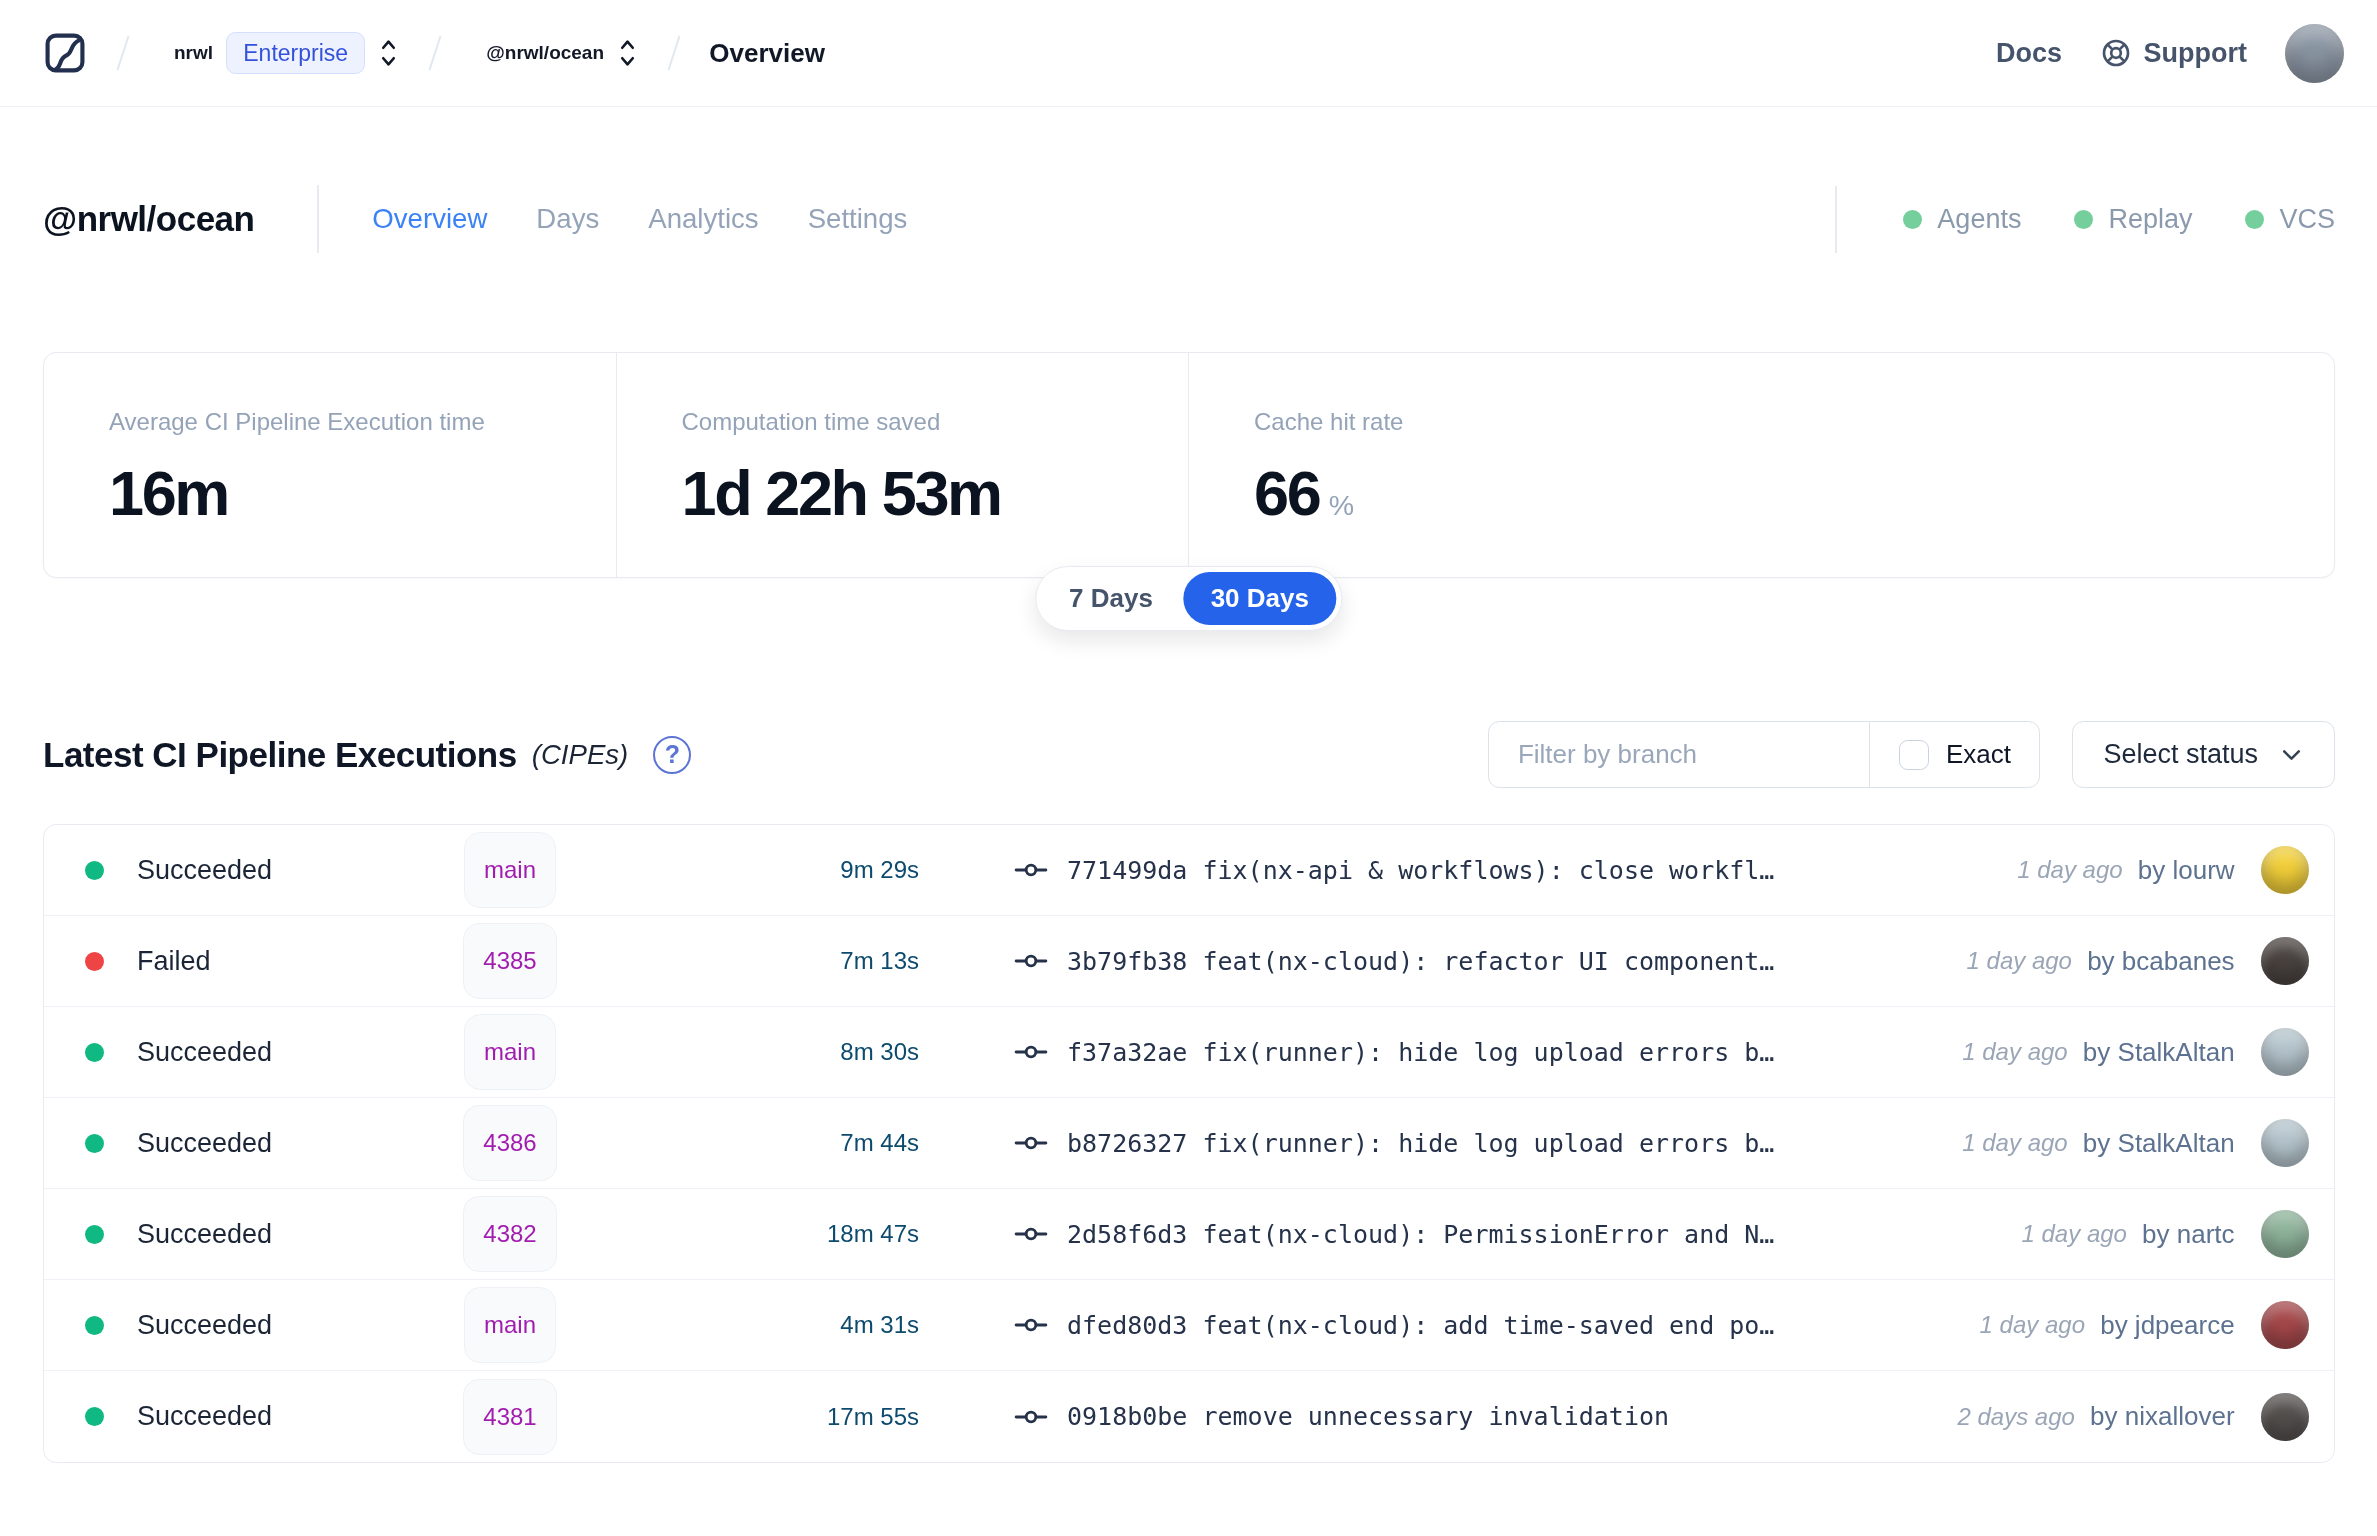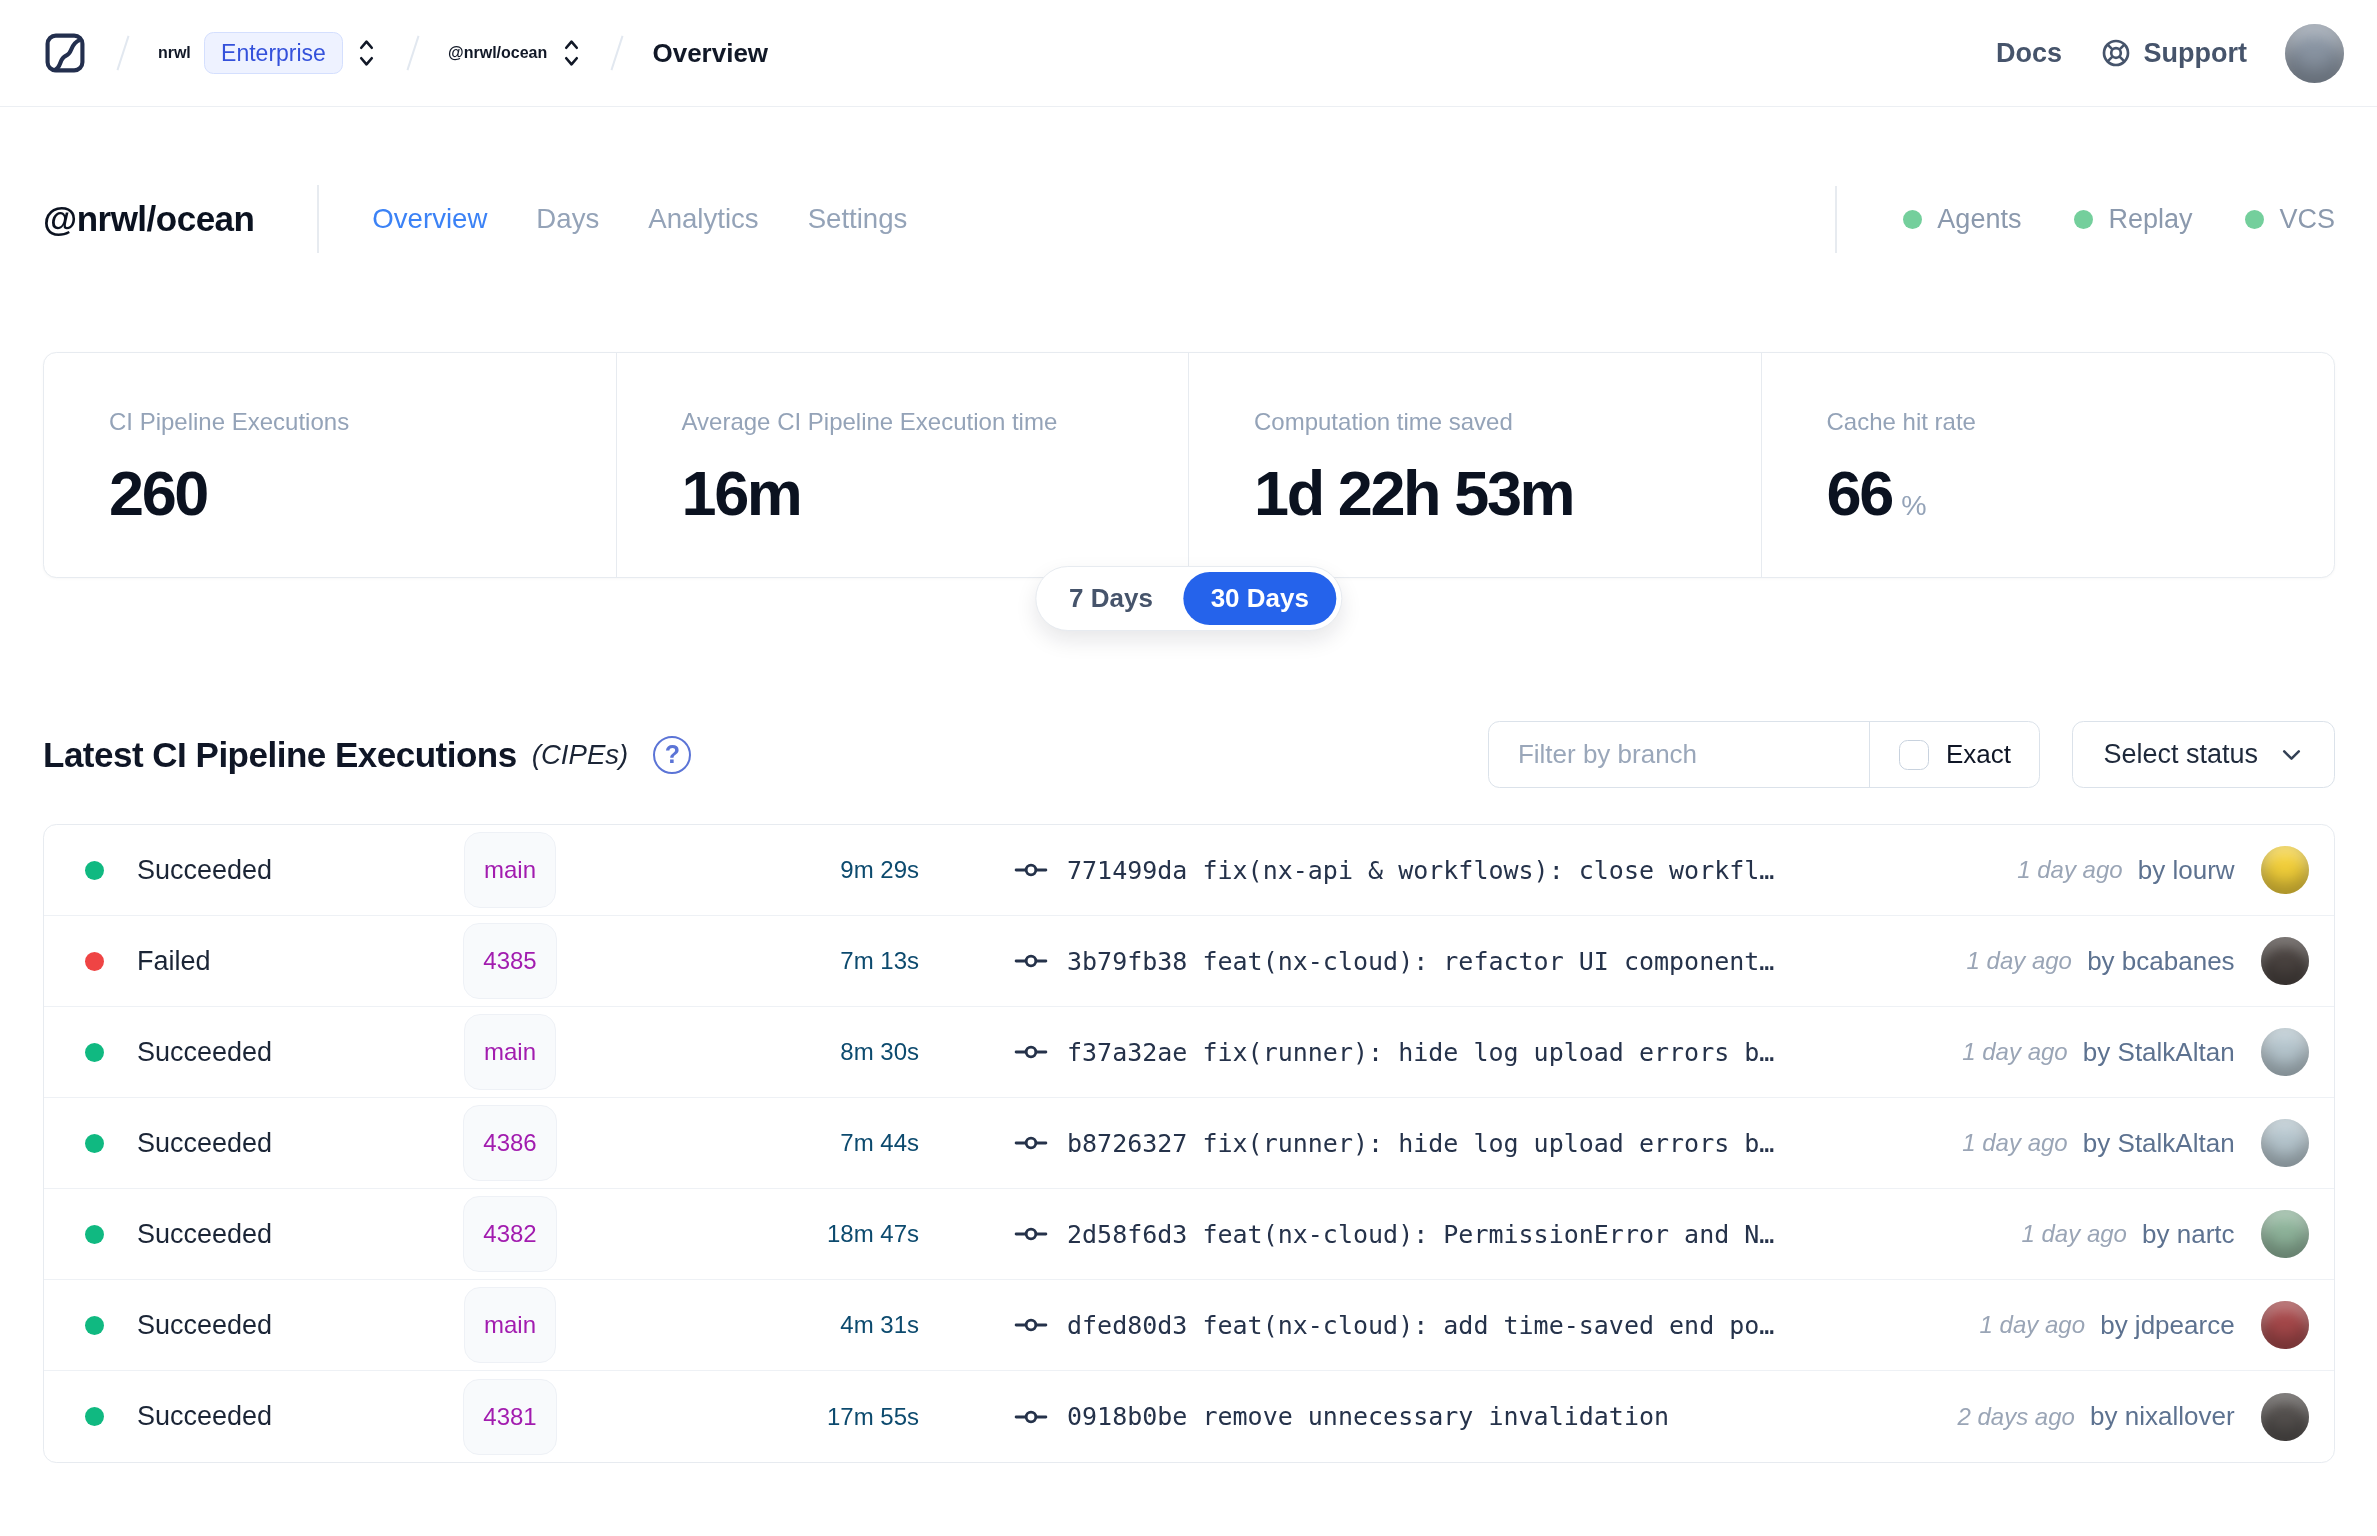--- a/index.html
+++ b/index.html
@@ -13,7 +13,7 @@
   .logo { width:44px; height:44px; display:block; cursor:pointer; }
   .crumb-slash { width:1.9px; height:36px; background:#e2e8f0; transform:rotate(18deg); margin:0 9.5px; }
   .crumb-group { display:flex; align-items:center; gap:13.3px; cursor:pointer; }
-  .crumb-text { font-size:16px; font-weight:700; color:#111827; }
+  .crumb-text { font-size:19px; font-weight:700; color:#111827;margin-left:16px; }
   .badge-enterprise { font-size:23px; font-weight:500; color:#3451db; background:#eef2ff;
     border:1.9px solid #d4dffe; border-radius:9.5px; padding:6.7px 16px; }
   .updown { width:21px; height:32px; color:#111827; }

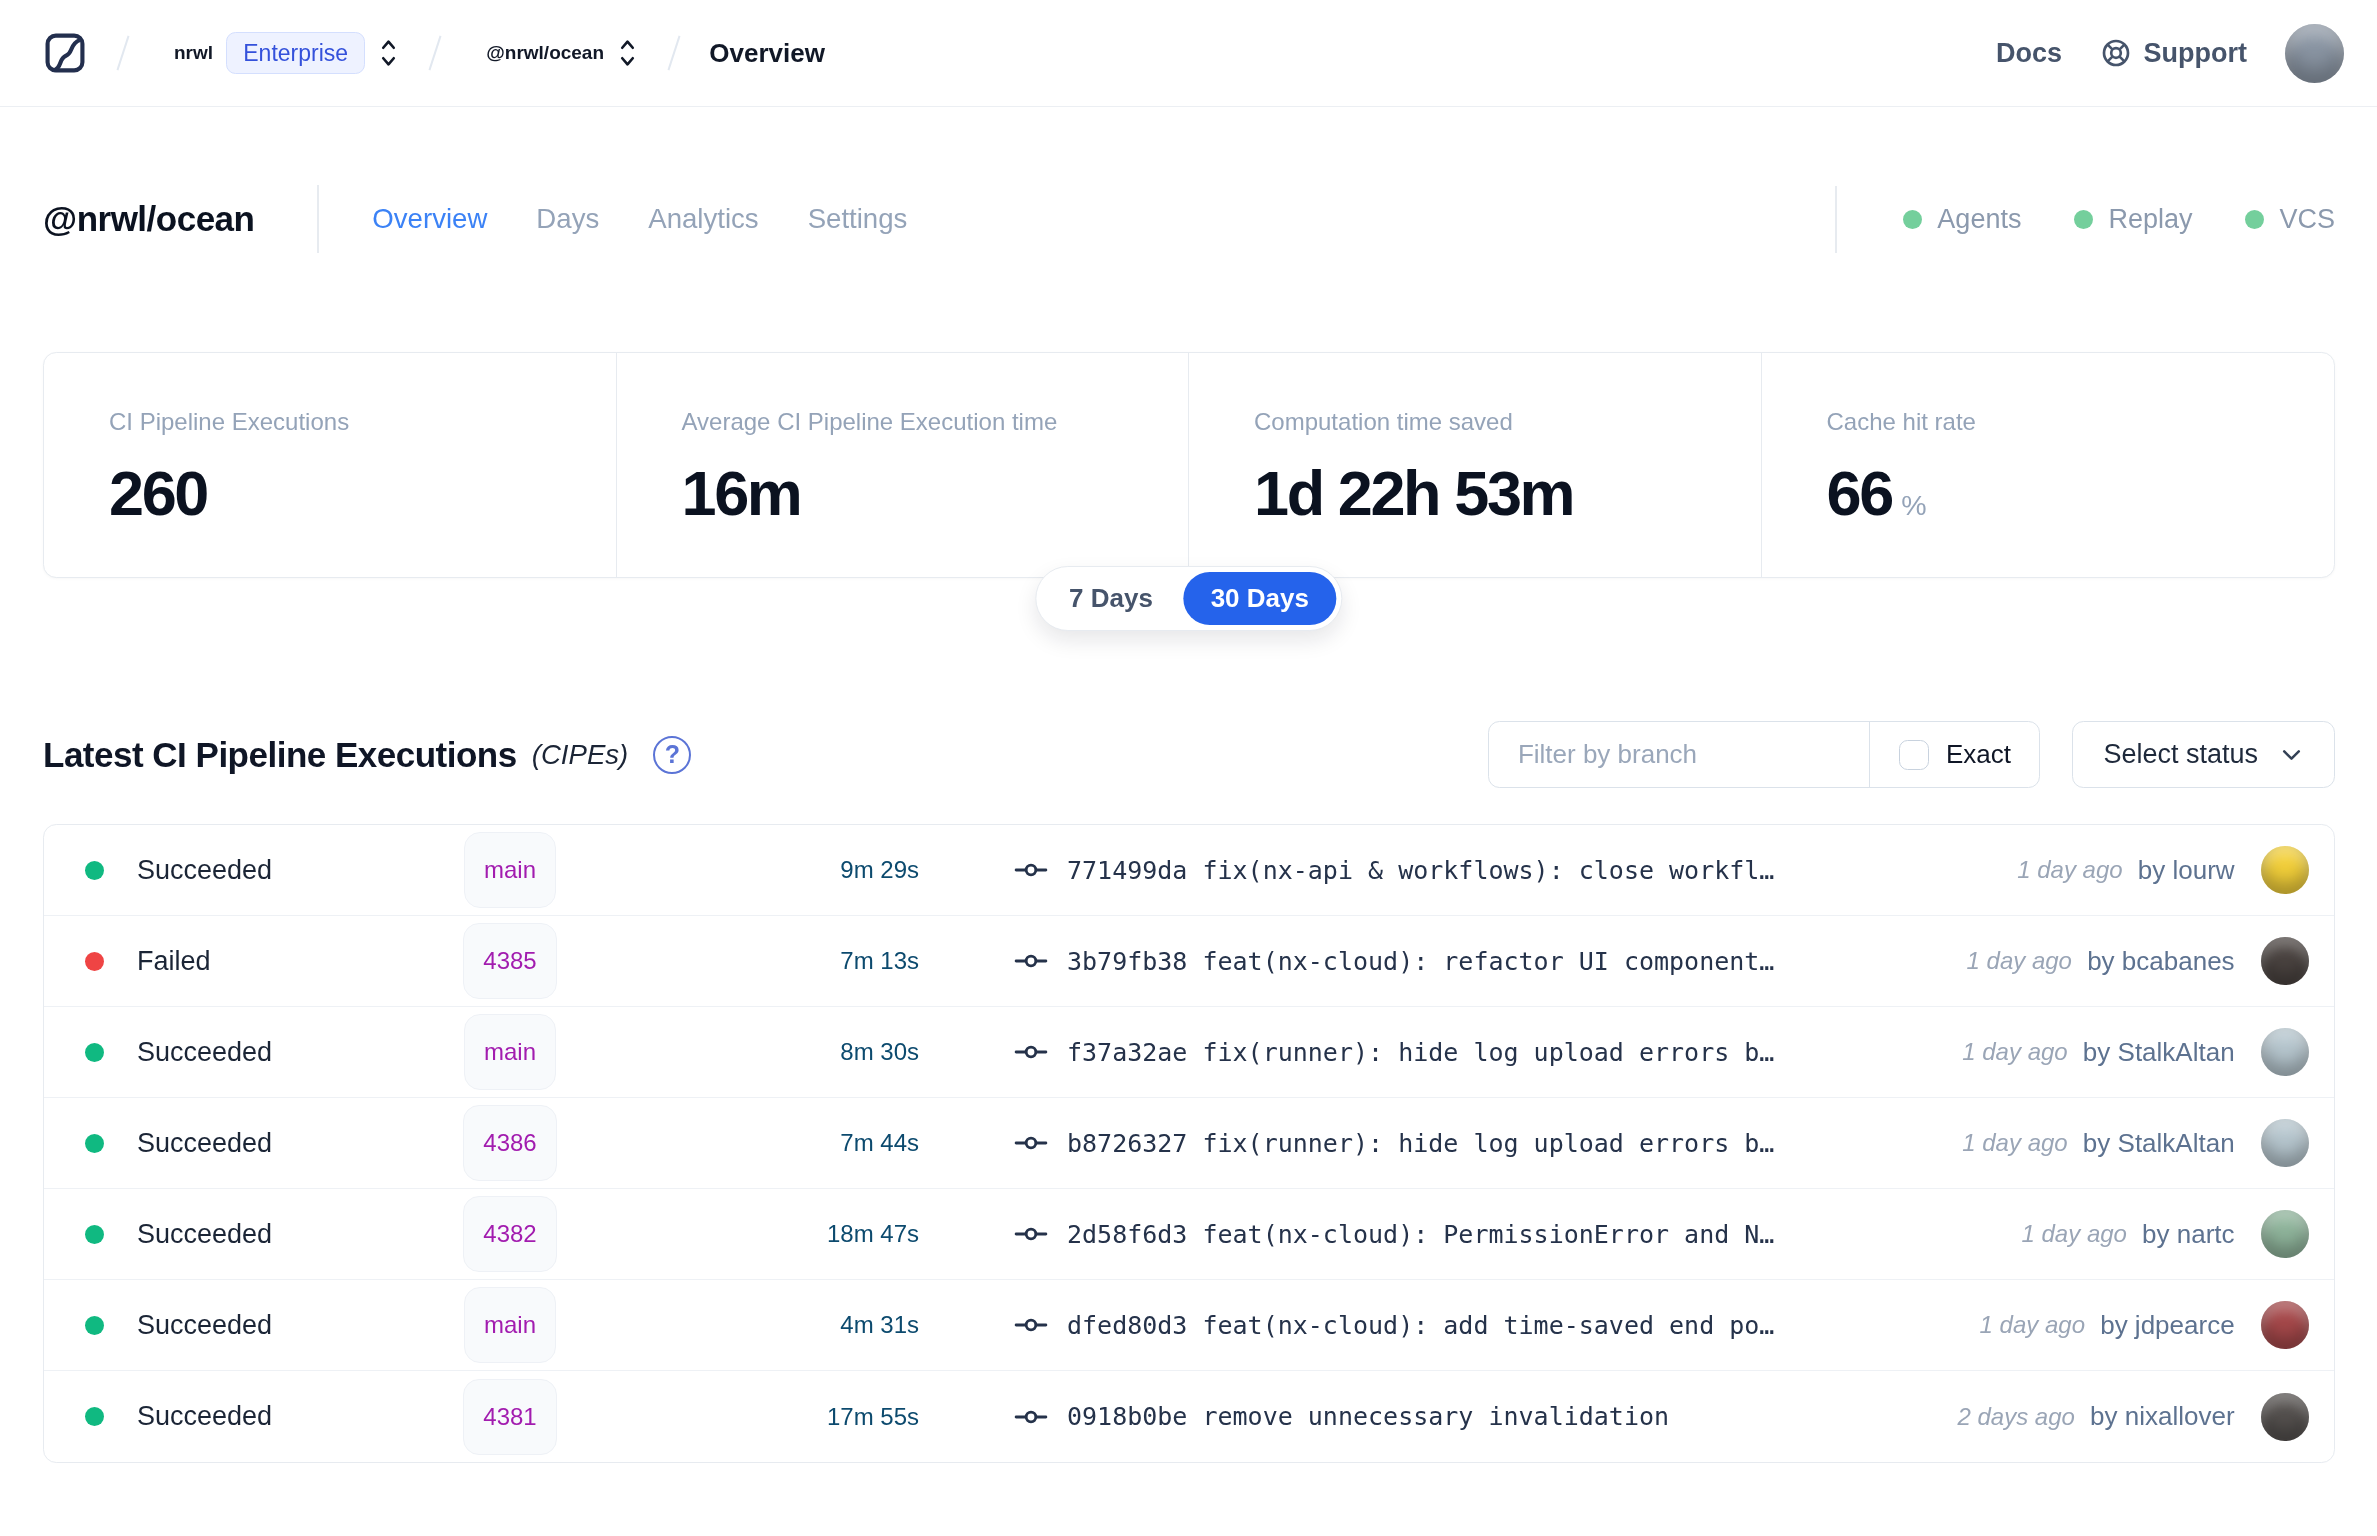--- a/index.html
+++ b/index.html
@@ -170,10 +170,6 @@
 <div class="stats-wrap">
   <div class="stats">
     <div class="stat-cell">
-      <div class="stat-label">CI Pipeline Executions</div>
-      <div class="stat-value"><span>260</span></div>
-    </div>
-    <div class="stat-cell">
       <div class="stat-label">Average CI Pipeline Execution time</div>
       <div class="stat-value"><span>16m</span></div>
     </div>

